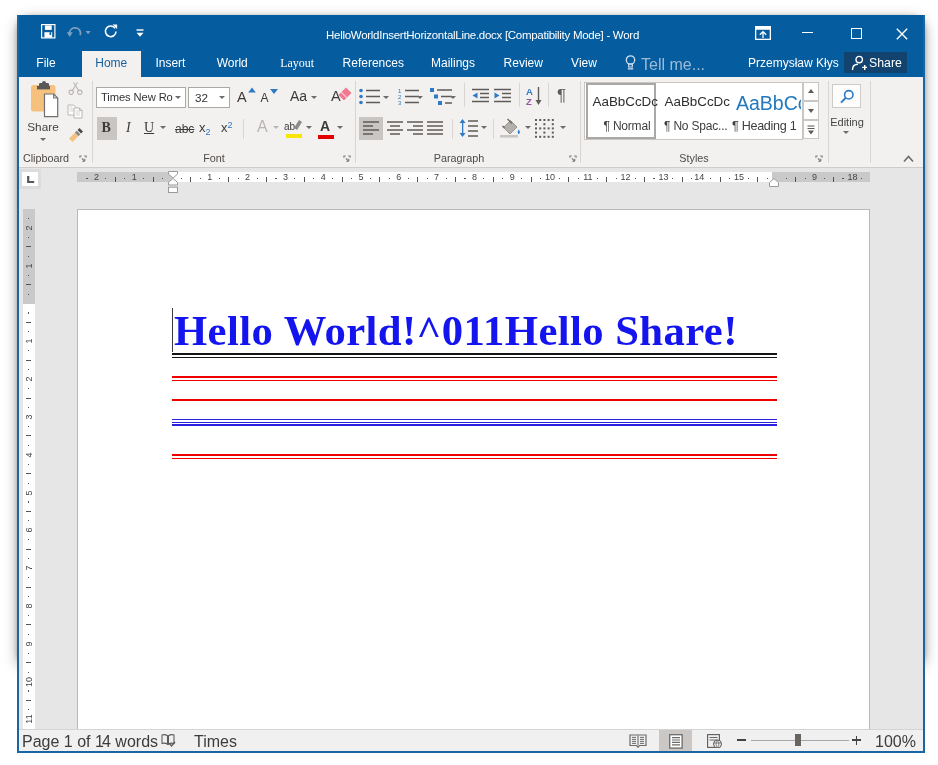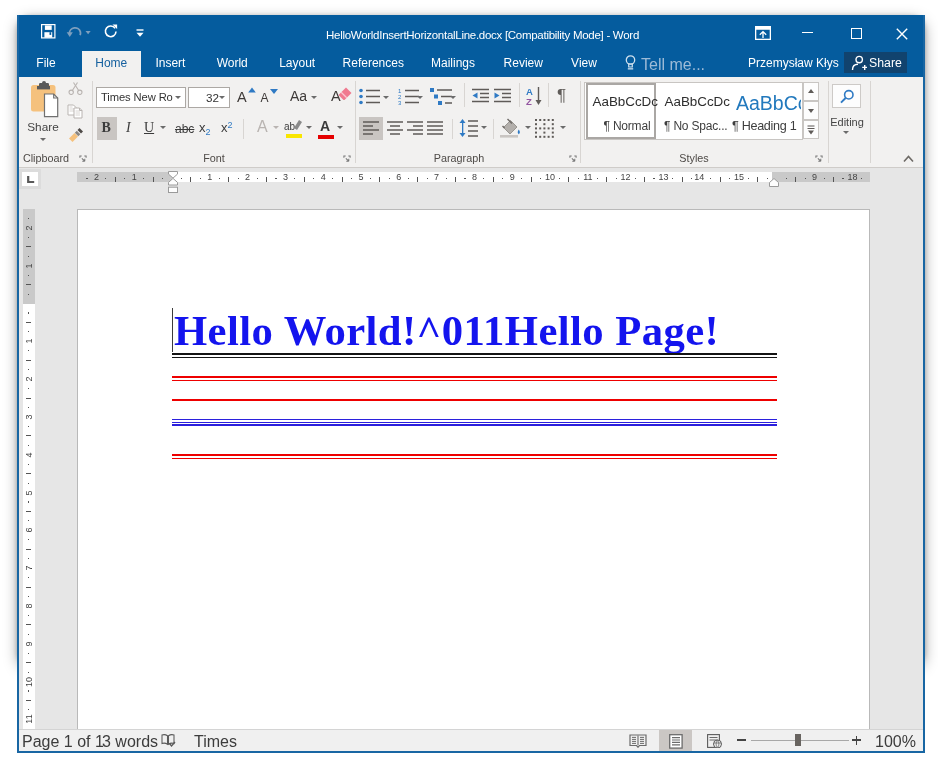--- a/index.html
+++ b/index.html
@@ -95,7 +95,7 @@
   <div class="tab" style="left:9px;  width:40px;">File</div>
   <div class="tab" style="left:133.4px; width:40px;">Insert</div>
   <div class="tab" style="left:195.2px; width:40px;">World</div>
-  <div class="tab" style="left:260.2px; width:40px;">Layout</div>
+  <div class="tab" style="left:260.2px; width:40px;font-family:Liberation Serif, serif;">Layout</div>
   <div class="tab" style="left:325.6px; width:60px;">References</div>
   <div class="tab" style="left:411px; width:50px;">Mailings</div>
   <div class="tab" style="left:484.3px; width:44px;">Review</div>

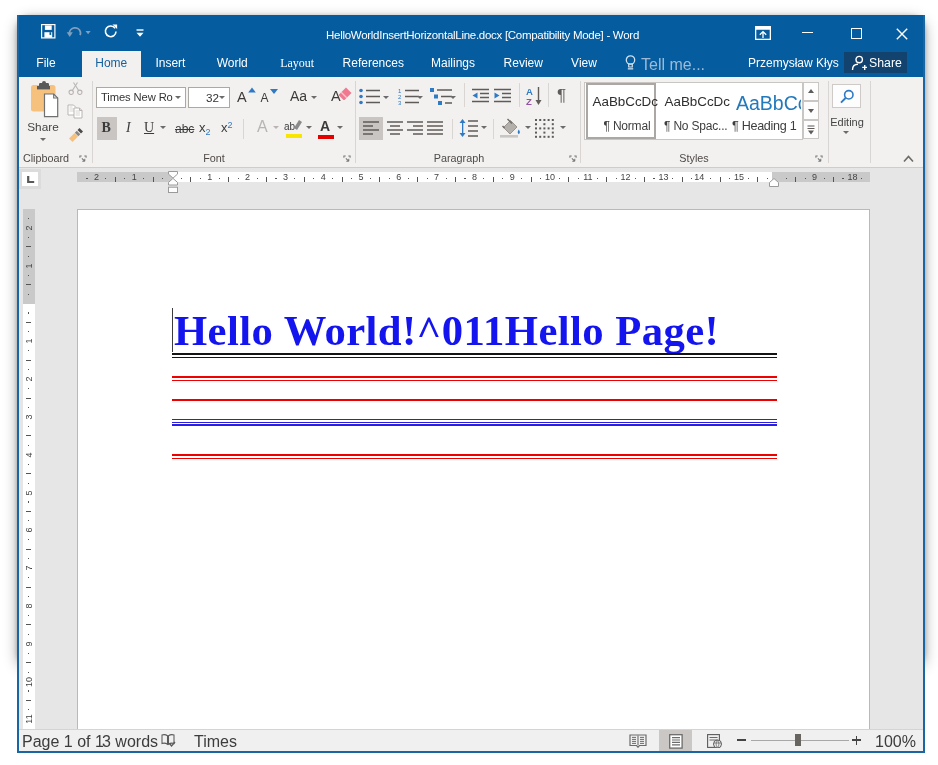--- a/index.html
+++ b/index.html
@@ -164,7 +164,7 @@
 
     <div class="combo" style="left:79px;top:72px;width:90px;height:21px;line-height:19px;padding-left:4px;font-size:11.2px;letter-spacing:-0.1px;">Times New Ro</div>
     <div class="dd" style="left:158px;top:80.5px;"></div>
-    <div class="combo" style="left:171px;top:72px;width:42px;height:21px;line-height:19px;padding-left:17px;">32</div>
+    <div class="combo" style="left:171px;top:72px;width:42px;height:21px;line-height:19px;padding-left:6px;">32</div>
     <div class="dd" style="left:202px;top:80.5px;"></div>
 
     <div class="abs" style="left:220px;top:73.5px;font-size:14.5px;color:#3e3a38;">A</div>

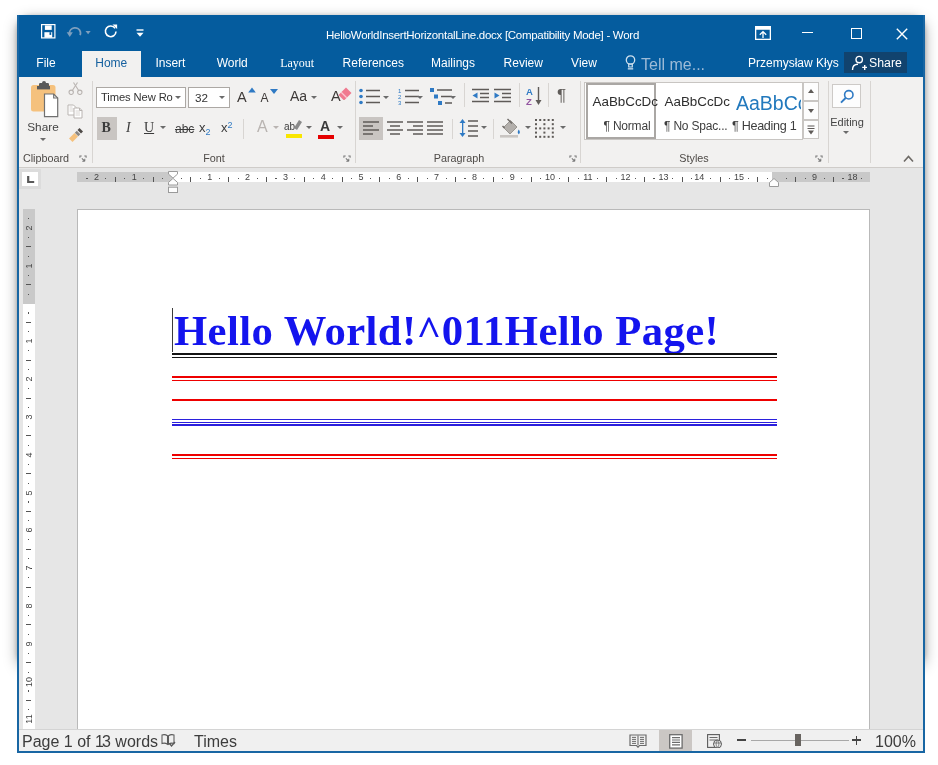--- a/index.html
+++ b/index.html
@@ -554,7 +554,7 @@
   <div id="doc">
     <div class="abs" style="left:60px;top:194px;width:793px;height:520px;background:#fff;border:1px solid #b9b9b9;border-bottom:none;"></div>
     <div class="abs" style="left:155px;top:293px;width:1.4px;height:44px;background:#3c3c3c;"></div>
-    <div class="abs" style="left:157px;top:291px;font-family:'Liberation Serif',serif;font-weight:bold;font-size:42.7px;color:#1414ee;white-space:nowrap;letter-spacing:0.42px;">Hello World!^011Hello Page!</div>
+    <div class="abs" style="left:157px;top:291px;font-family:'Liberation Serif',serif;font-weight:bold;font-size:42.7px;color:#1414ee;white-space:nowrap;letter-spacing:0.42px;">Hello World!^011Hello Share!</div>
     <div class="dline" style="top:338.4px;height:2.1px;background:#141414;"></div>
     <div class="dline" style="top:341.5px;height:1.1px;background:#141414;"></div>
     <div class="dline" style="top:361.4px;height:1.6px;background:#ee0000;"></div>

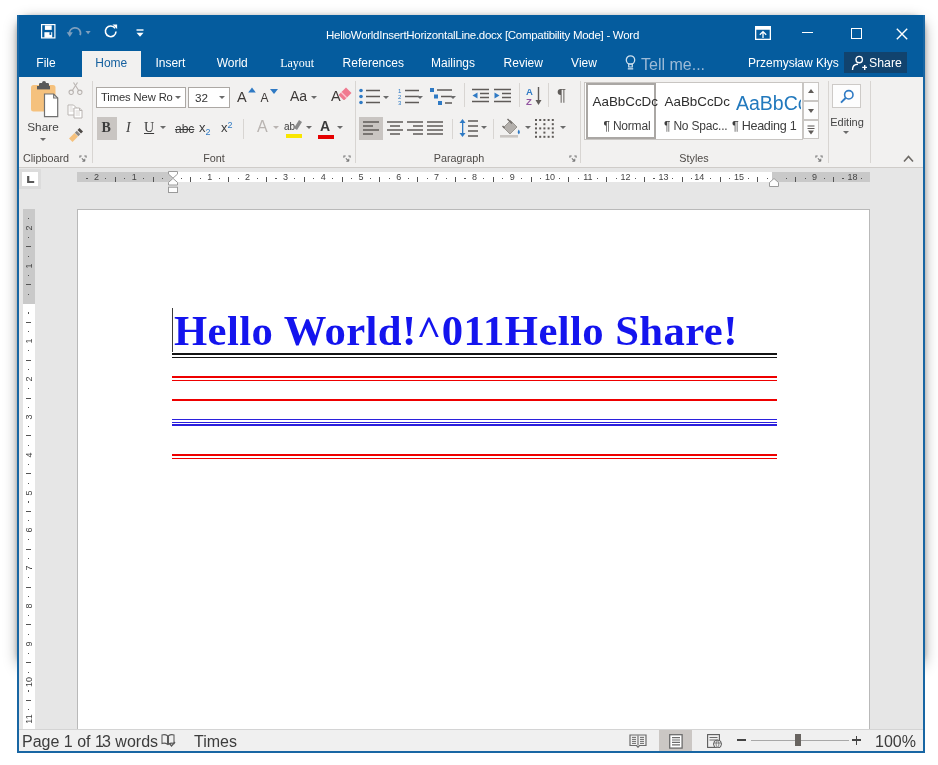--- a/index.html
+++ b/index.html
@@ -569,7 +569,7 @@
 
   <div id="status">
     <div class="st" style="left:5px;">Page 1 of 1</div>
-    <div class="st" style="left:85px;">3 words</div>
+    <div class="st" style="left:85px;">4 words</div>
     <svg class="abs" style="left:144px;top:719px;" width="15" height="13" viewBox="0 0 15 13">
       <path d="M1 1 q3 -1 5.5 0.8 v8.5 q-2.5 -1.8 -5.5 -0.8 z" fill="none" stroke="#5a5a5a" stroke-width="1.05"></path>
       <path d="M13 1 q-3 -1 -5.5 0.8 v8.5 q2.5 -1.8 5.5 -0.8 z" fill="none" stroke="#5a5a5a" stroke-width="1.05"></path>

